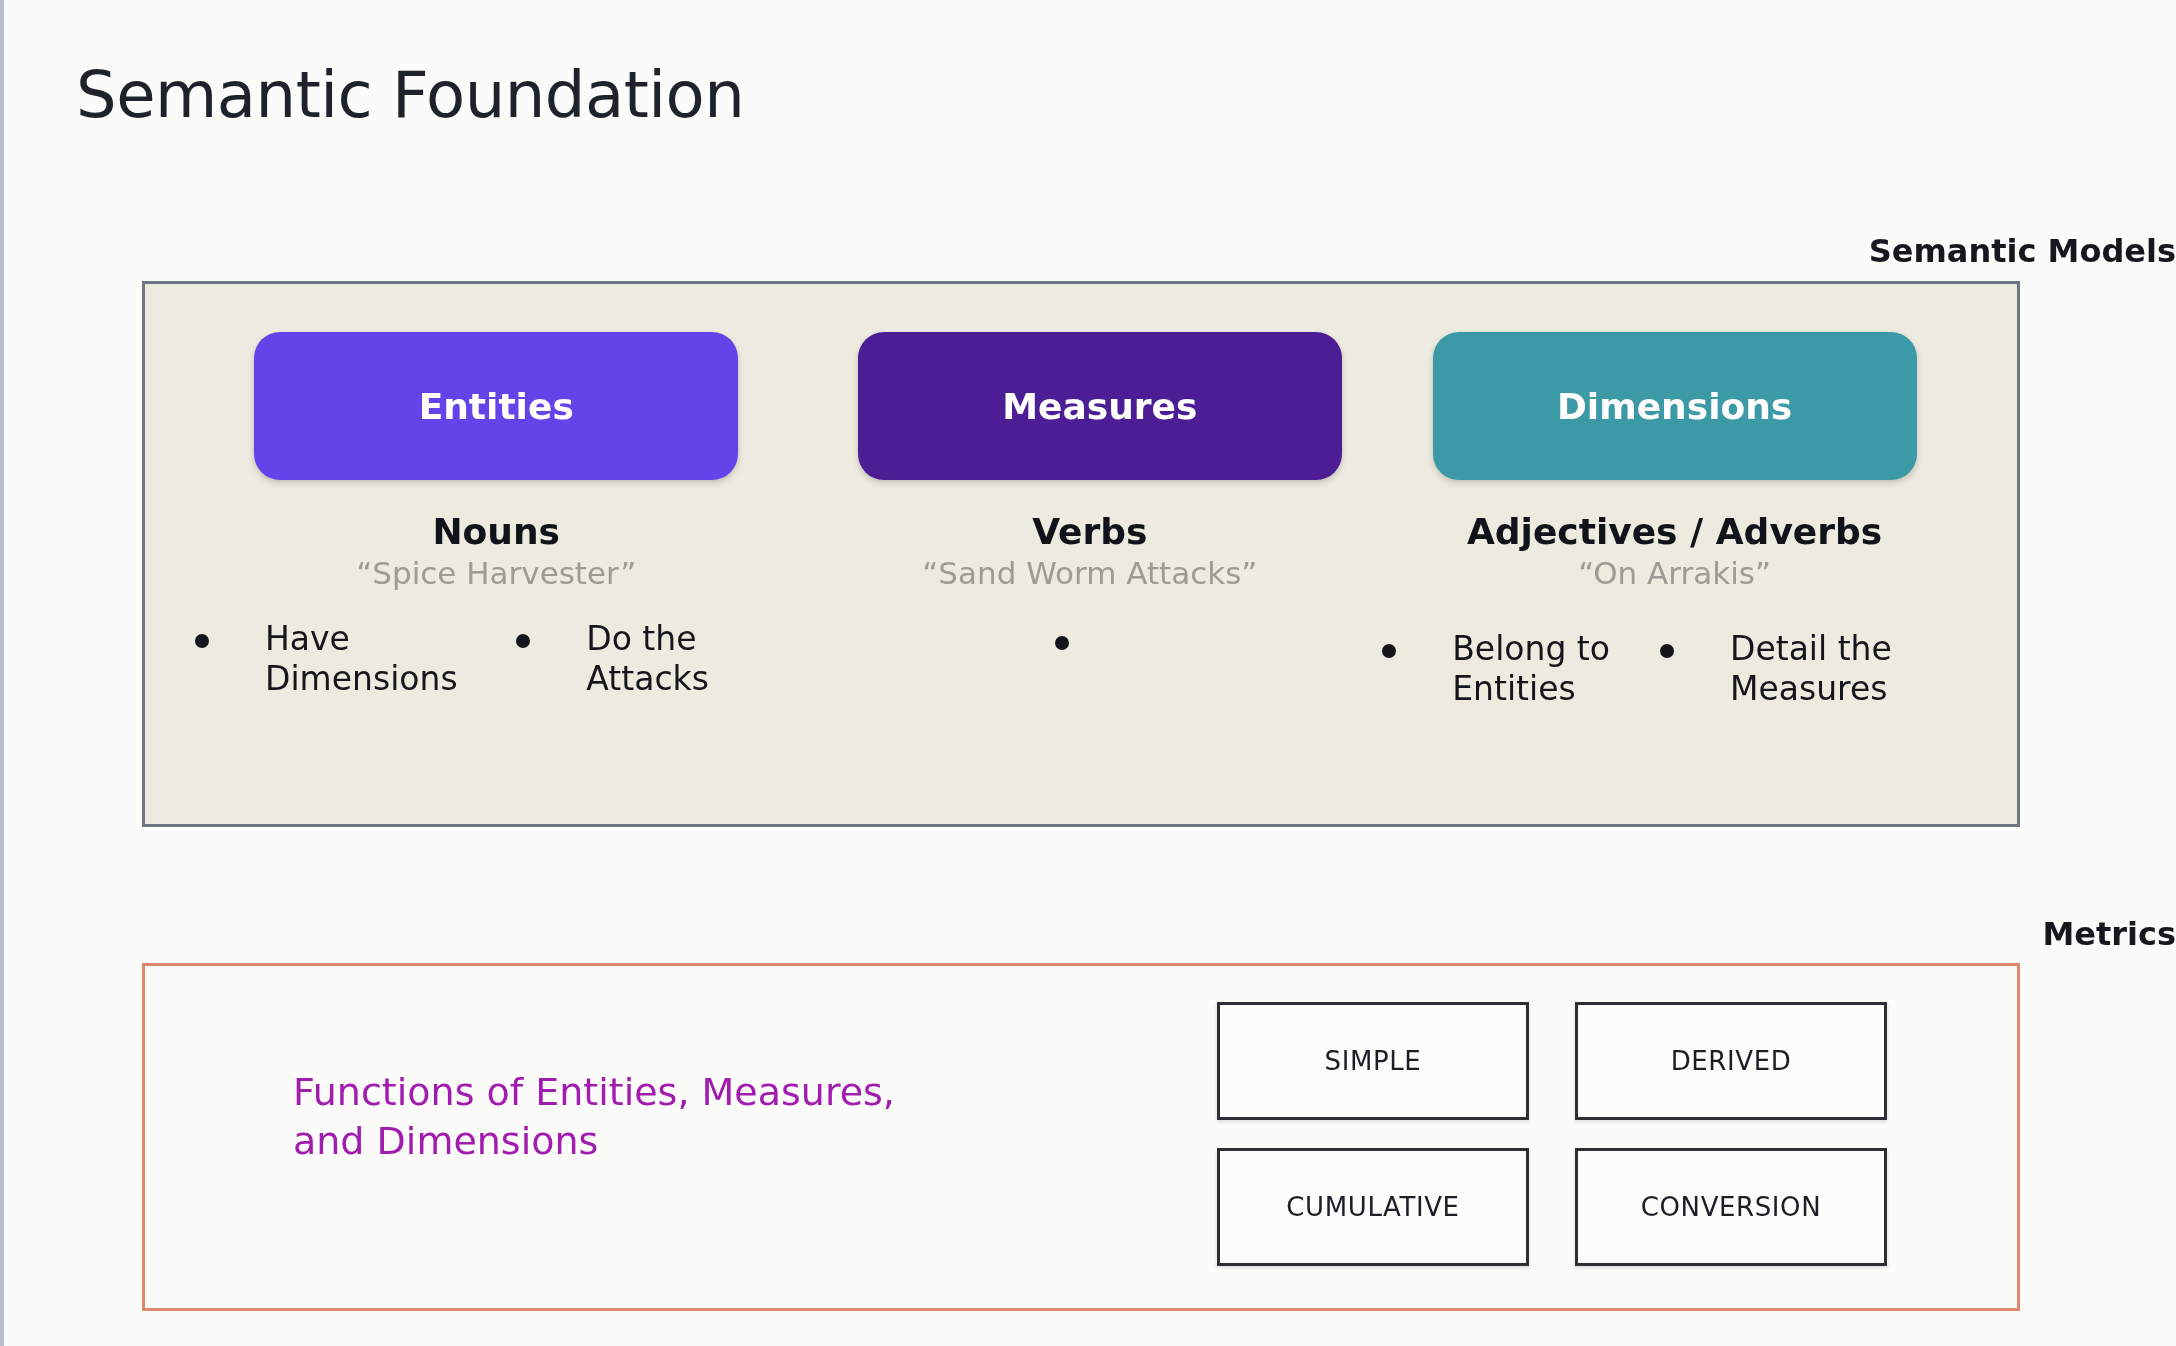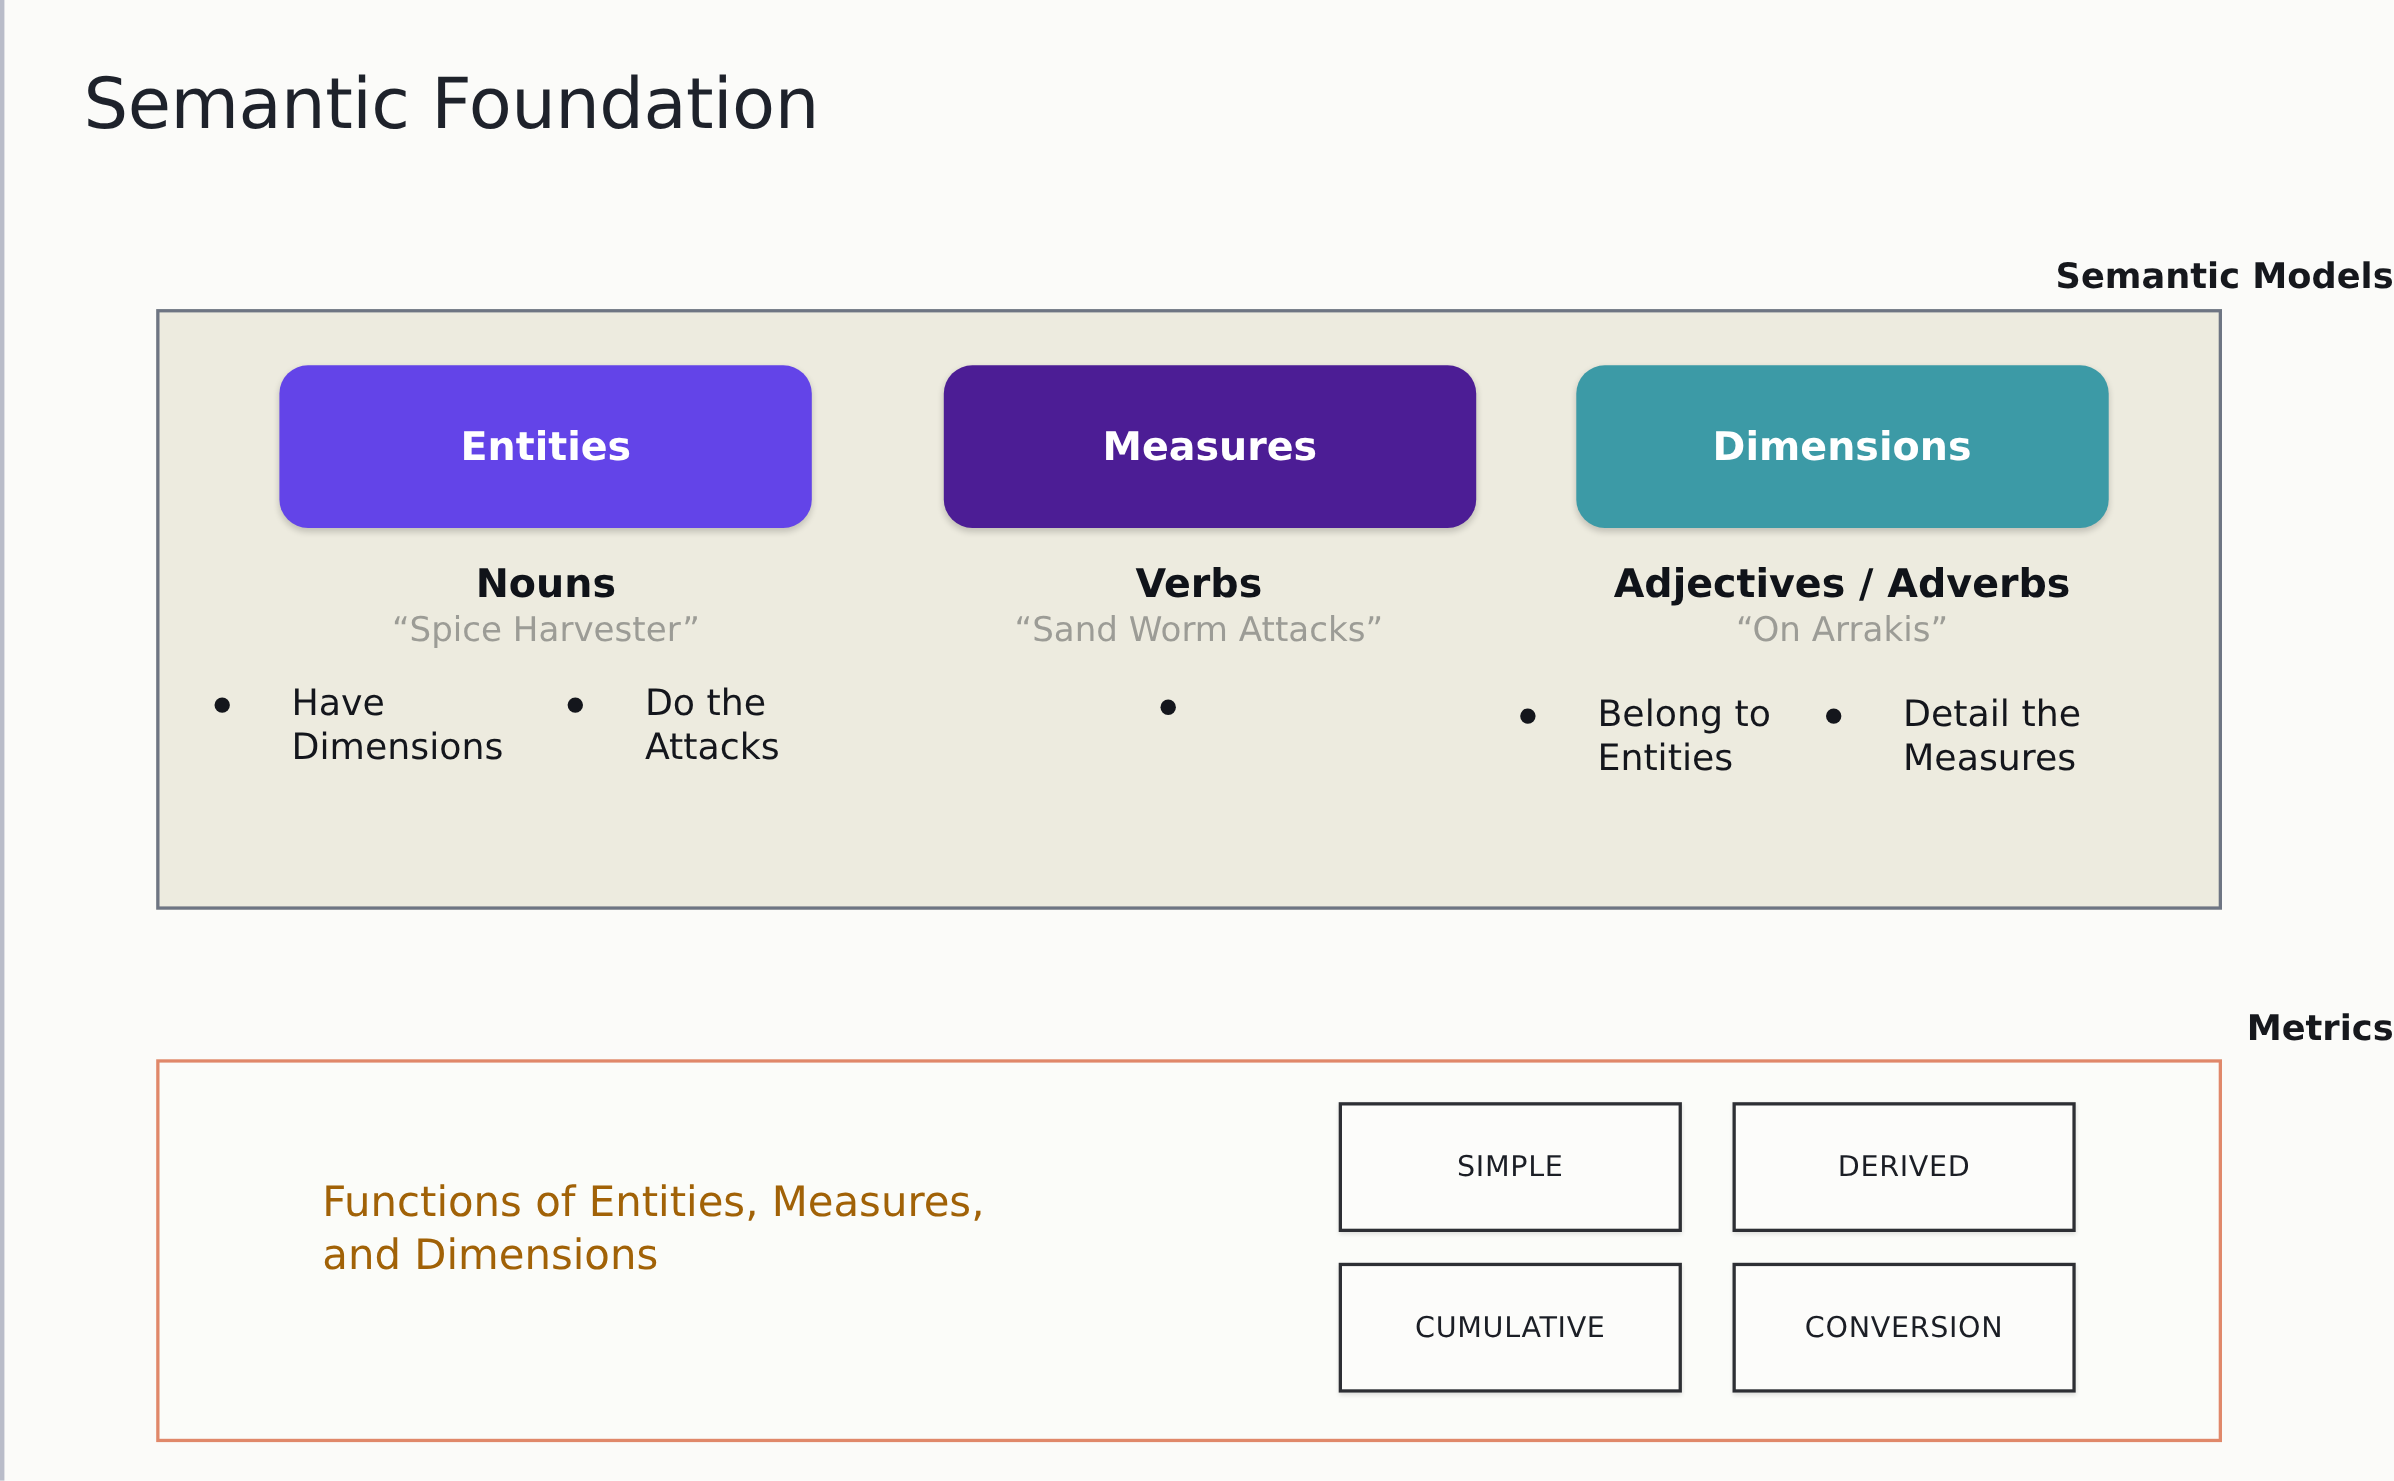--- a/index.html
+++ b/index.html
@@ -177,7 +177,7 @@
     left: 148px;
     top: 102px;
     font-size: 38px;
-    color: #a16207;
+    color: #a21caf;
     line-height: 1.28;
     white-space: pre-line;
   }

